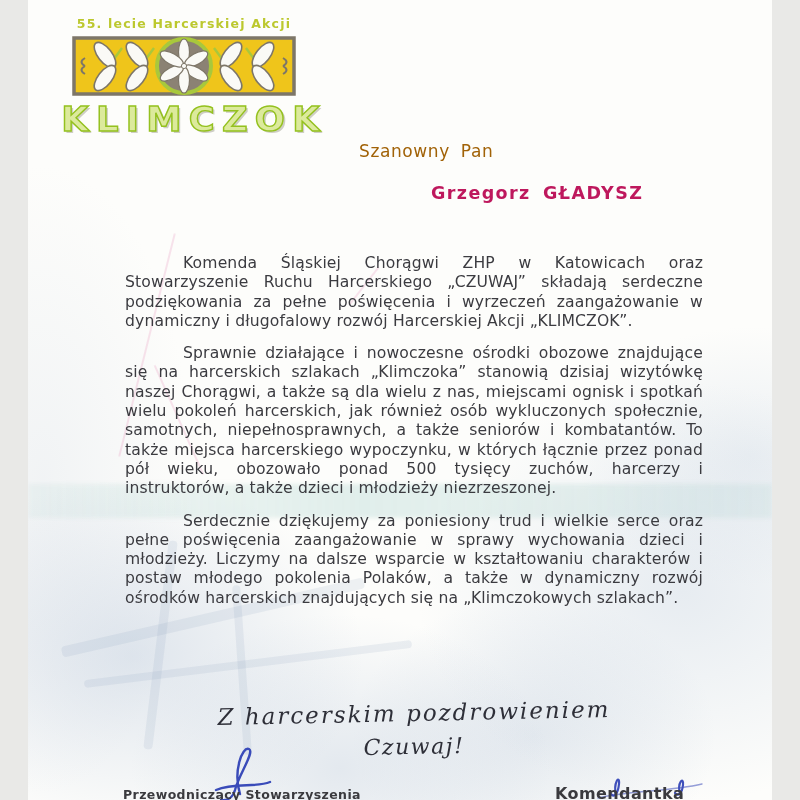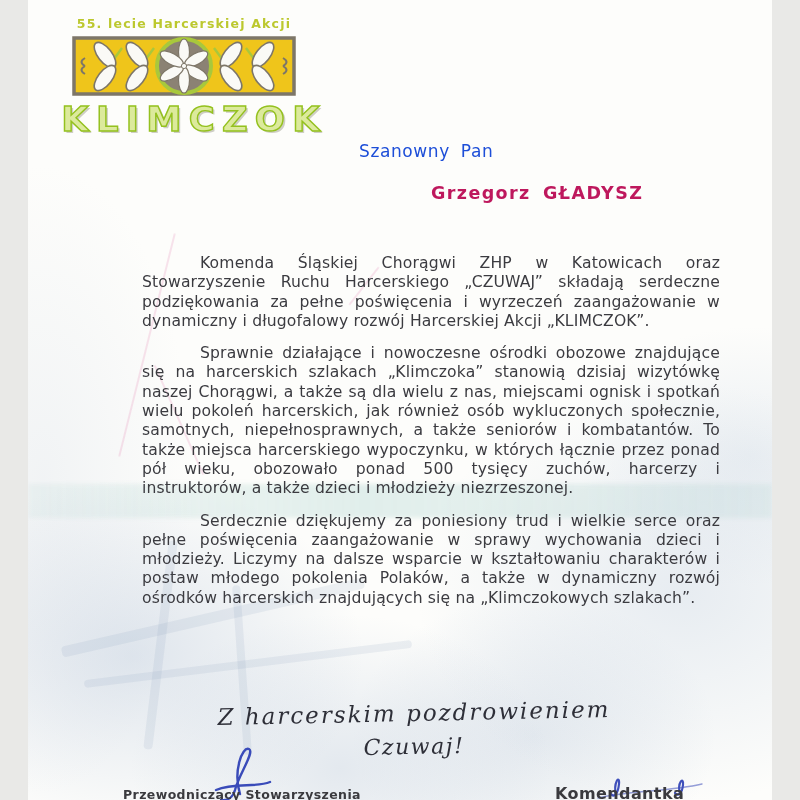--- a/index.html
+++ b/index.html
@@ -48,7 +48,7 @@
     white-space:nowrap;transform:scaleX(1.04);
   }
   
-  .salutation{position:absolute;left:331px;top:141px;font-size:17px;letter-spacing:.6px;word-spacing:5px;color:#1d4ed8;}
+  .salutation{position:absolute;left:331px;top:141px;font-size:17px;letter-spacing:.6px;word-spacing:5px;color:#a16207;}
   .recipient{position:absolute;left:403px;top:183px;font-size:17.5px;font-weight:bold;letter-spacing:1.4px;word-spacing:5px;color:#be185d;}
   .bodytext{position:absolute;left:114px;top:254px;width:578px;}
   .bodytext p{

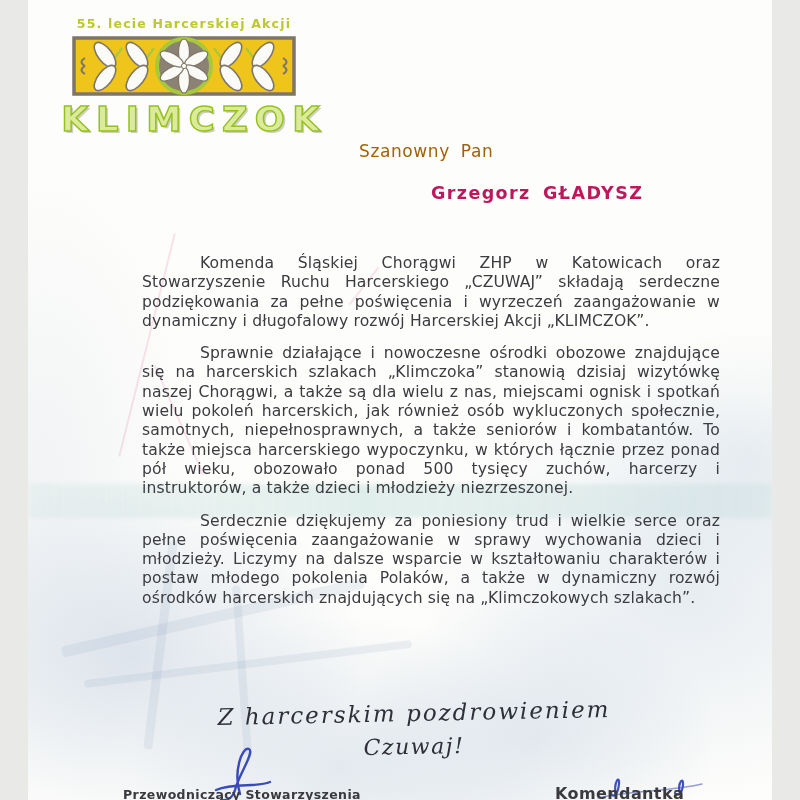--- a/index.html
+++ b/index.html
@@ -50,7 +50,7 @@
   
   .salutation{position:absolute;left:331px;top:141px;font-size:17px;letter-spacing:.6px;word-spacing:5px;color:#a16207;}
   .recipient{position:absolute;left:403px;top:183px;font-size:17.5px;font-weight:bold;letter-spacing:1.4px;word-spacing:5px;color:#be185d;}
-  .bodytext{position:absolute;left:114px;top:254px;width:578px;}
+  .bodytext{position:absolute;left:97px;top:254px;width:578px;}
   .bodytext p{
     margin:0 0 13px 0;font-size:15.6px;line-height:19.3px;
     text-align:justify;text-indent:58px;letter-spacing:.15px;color:#3b3b40;

